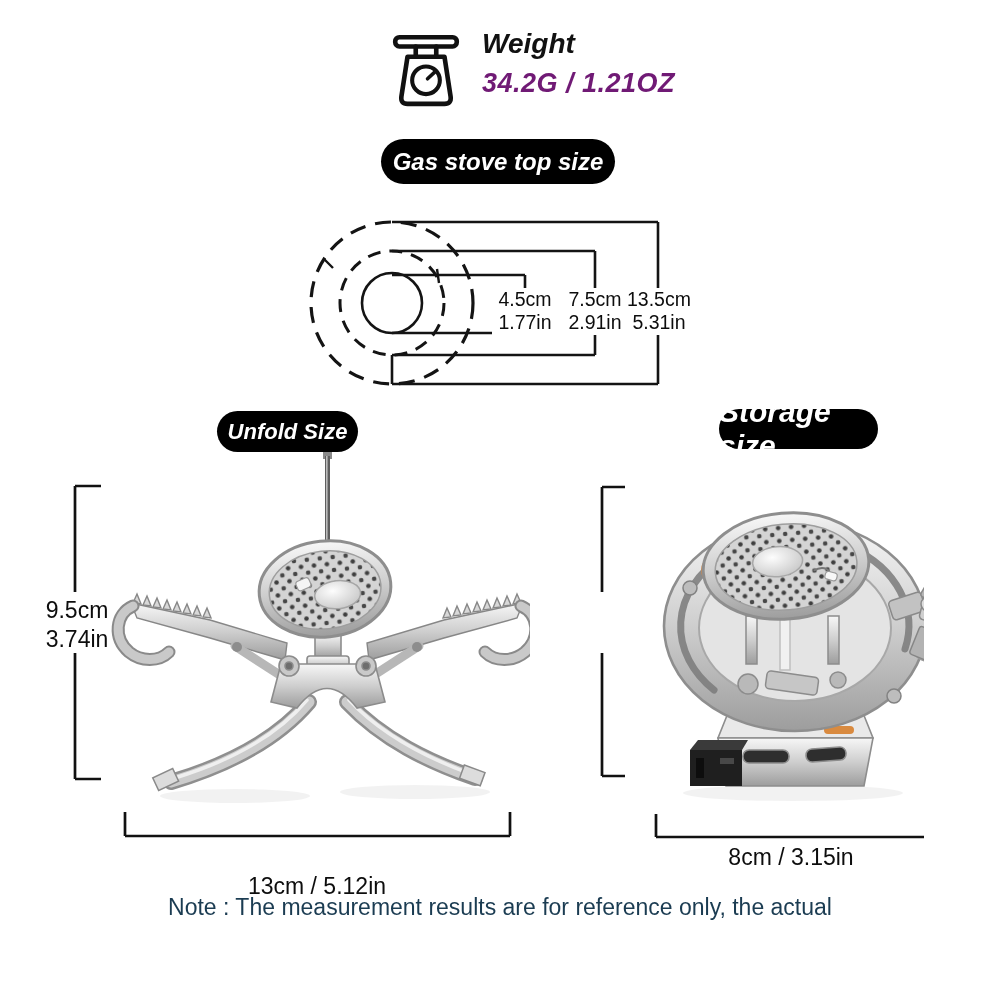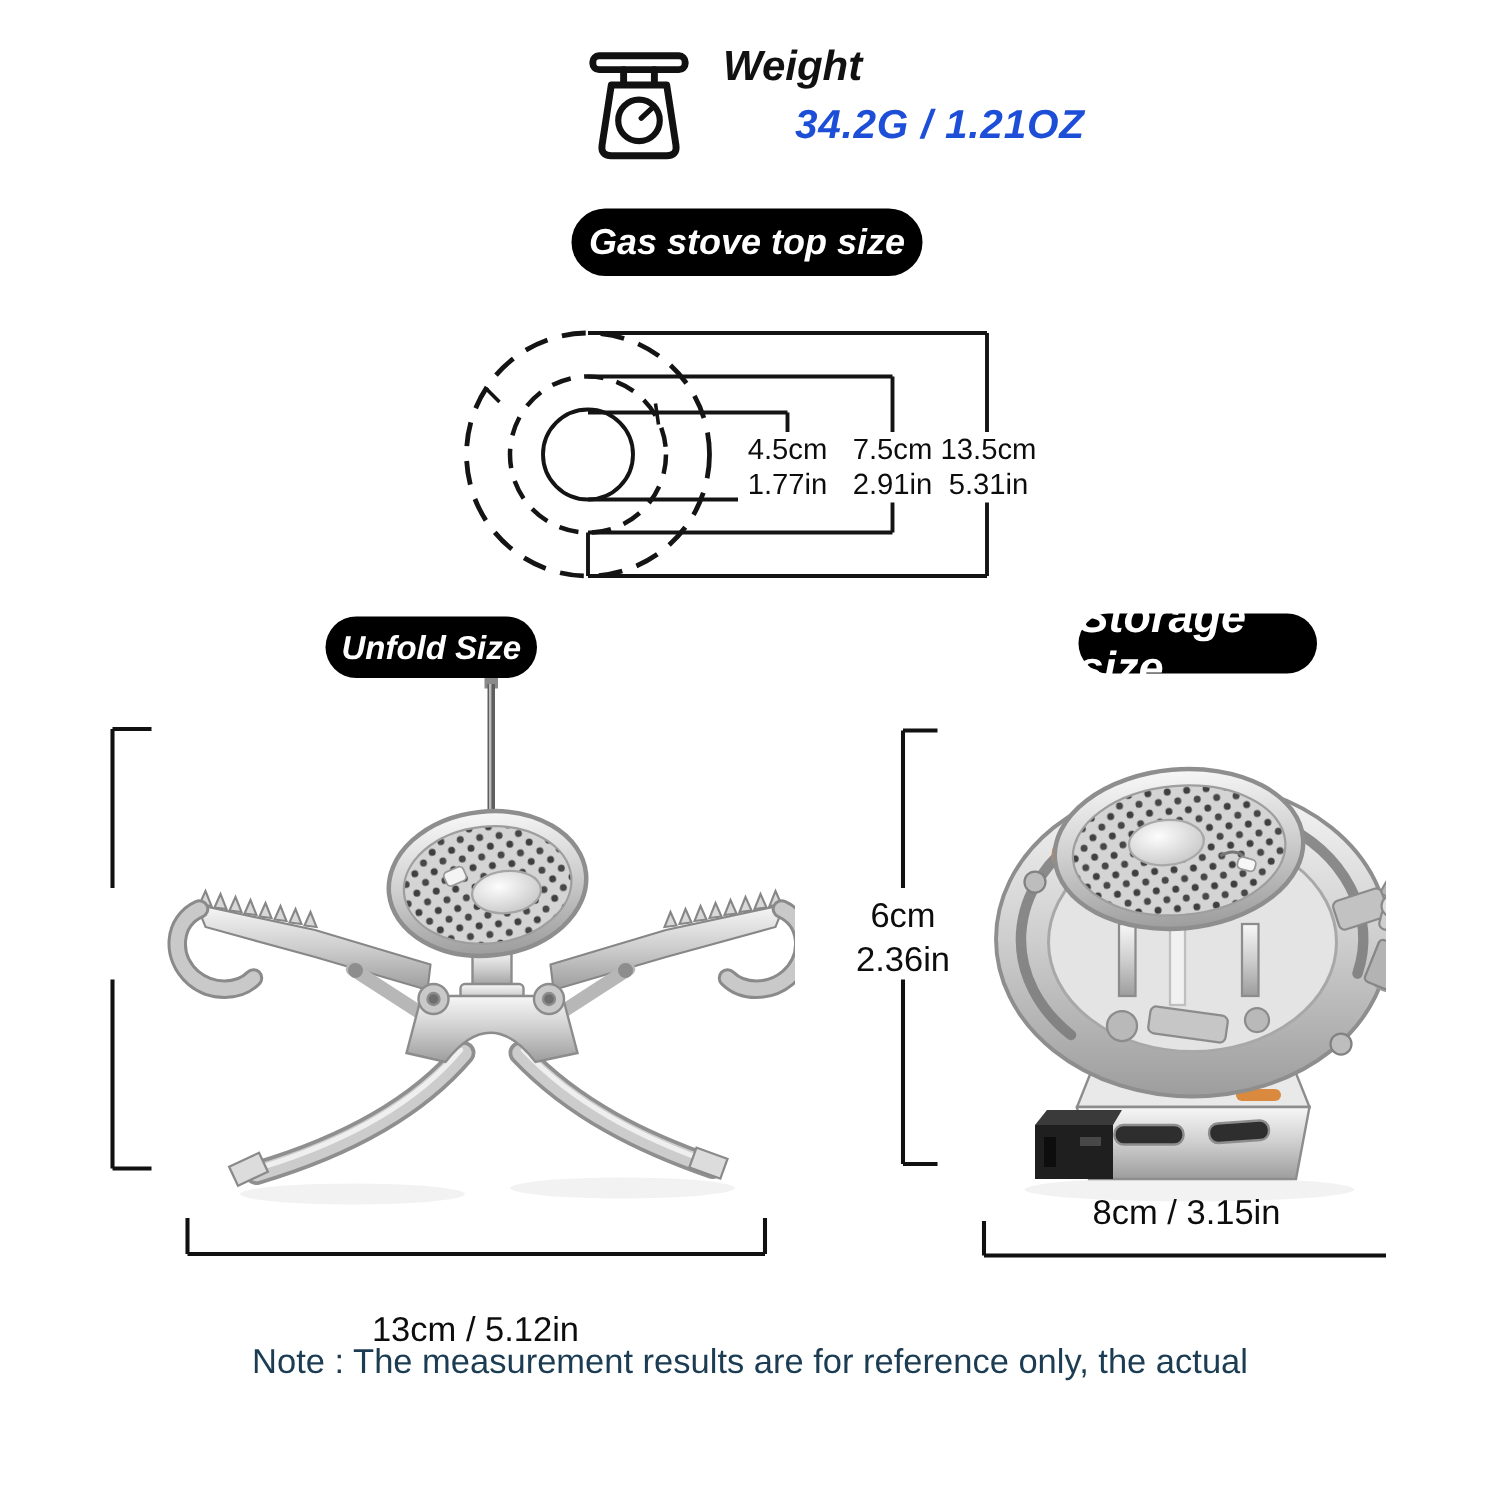--- a/index.html
+++ b/index.html
@@ -9,7 +9,7 @@
   
   .weight-text{position:absolute;left:482px;top:30px;line-height:1.0;}
   .weight-label{font-size:28px;font-weight:bold;font-style:italic;color:#111;}
-  .weight-value{font-size:27px;font-weight:bold;font-style:italic;color:#1d4ed8;margin-top:12px;letter-spacing:.5px;margin-left:48px;}
+  .weight-value{font-size:27px;font-weight:bold;font-style:italic;color:#701a75;margin-top:12px;letter-spacing:.5px;}
   
   .pill{position:absolute;background:#000000;color:#fff;font-weight:bold;font-style:italic;
         display:flex;align-items:center;justify-content:center;border-radius:23px;}

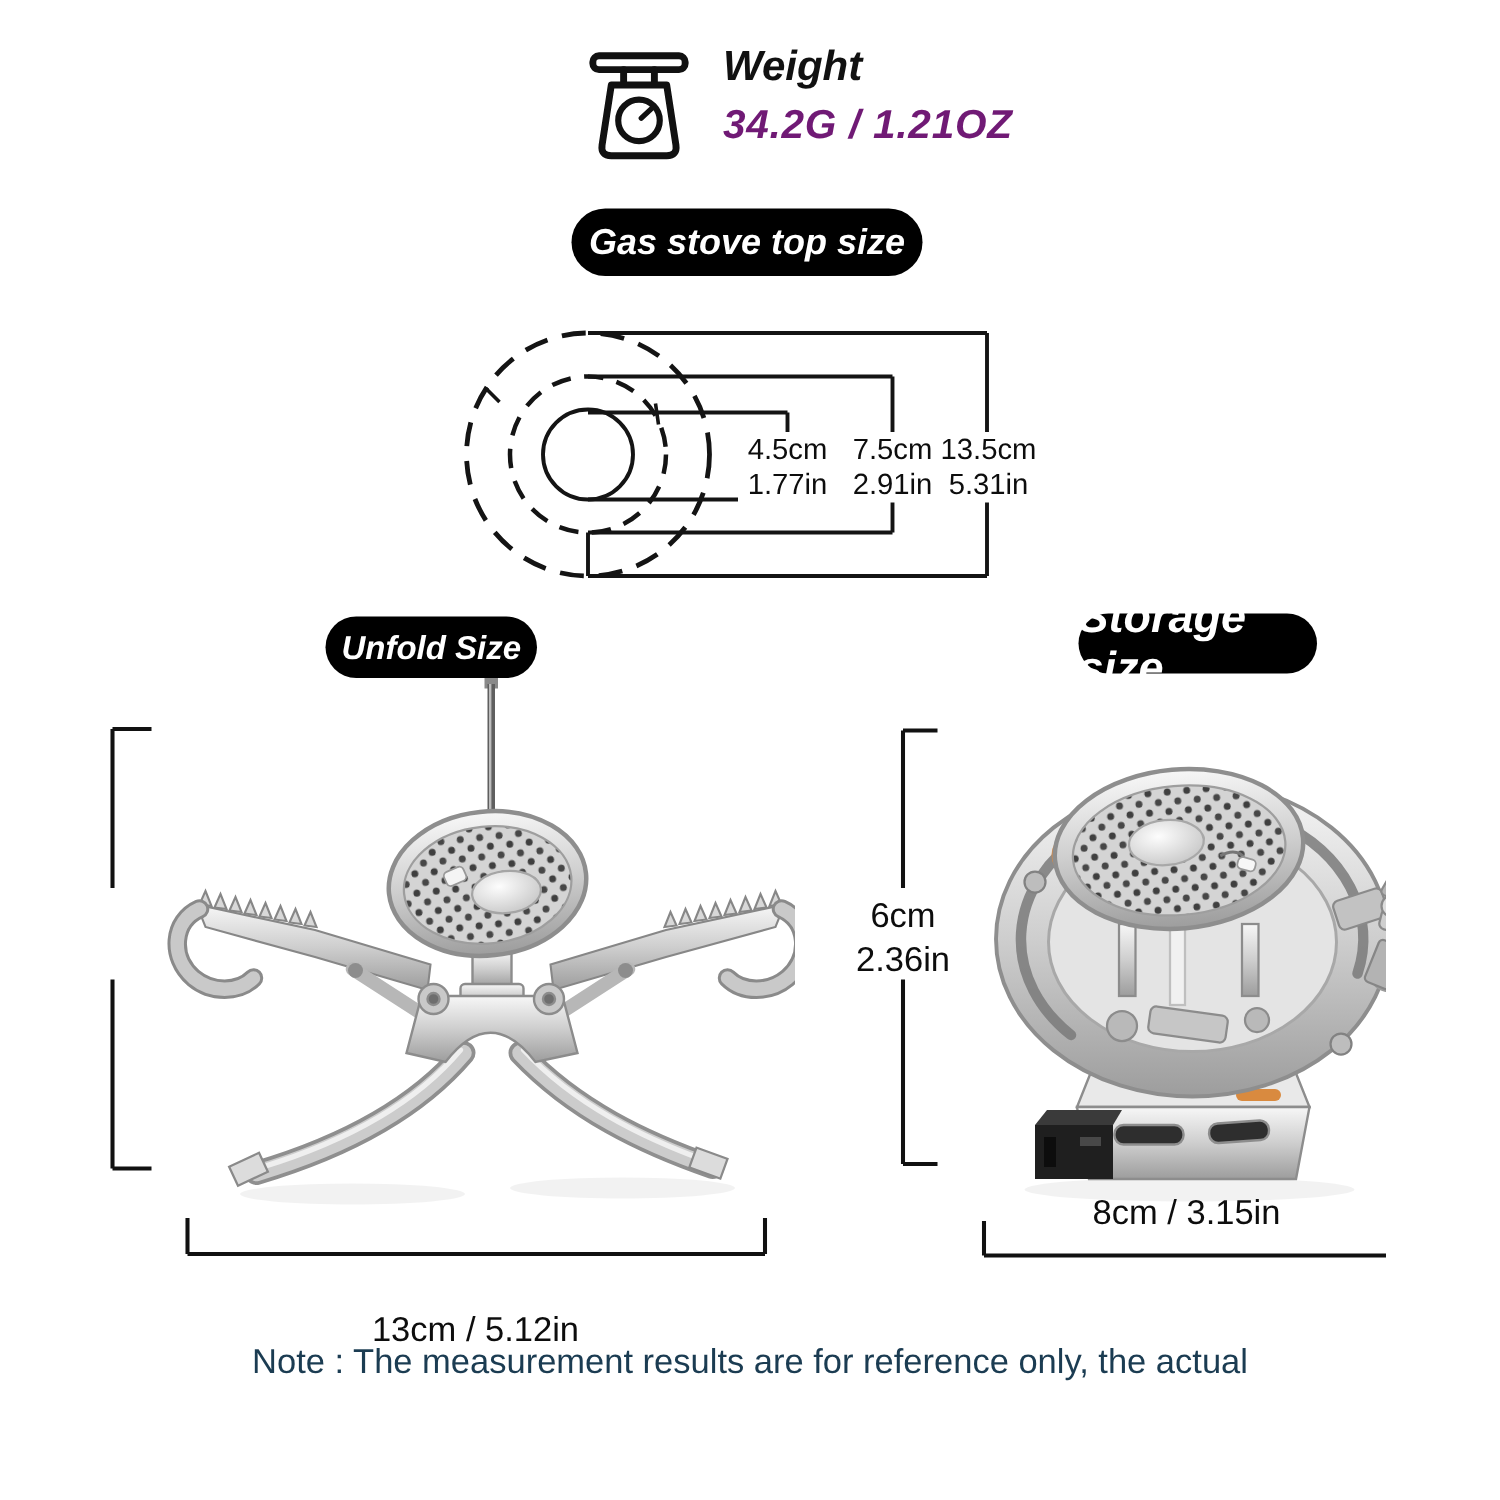--- a/index.html
+++ b/index.html
@@ -238,6 +238,10 @@
     </g>
   </svg>
 
+  <div class="dim dim-left">
+    <div>9.5cm</div>
+    <div>3.74in</div>
+  </div>
   <div class="dim dim-right">
     <div>6cm</div>
     <div>2.36in</div>

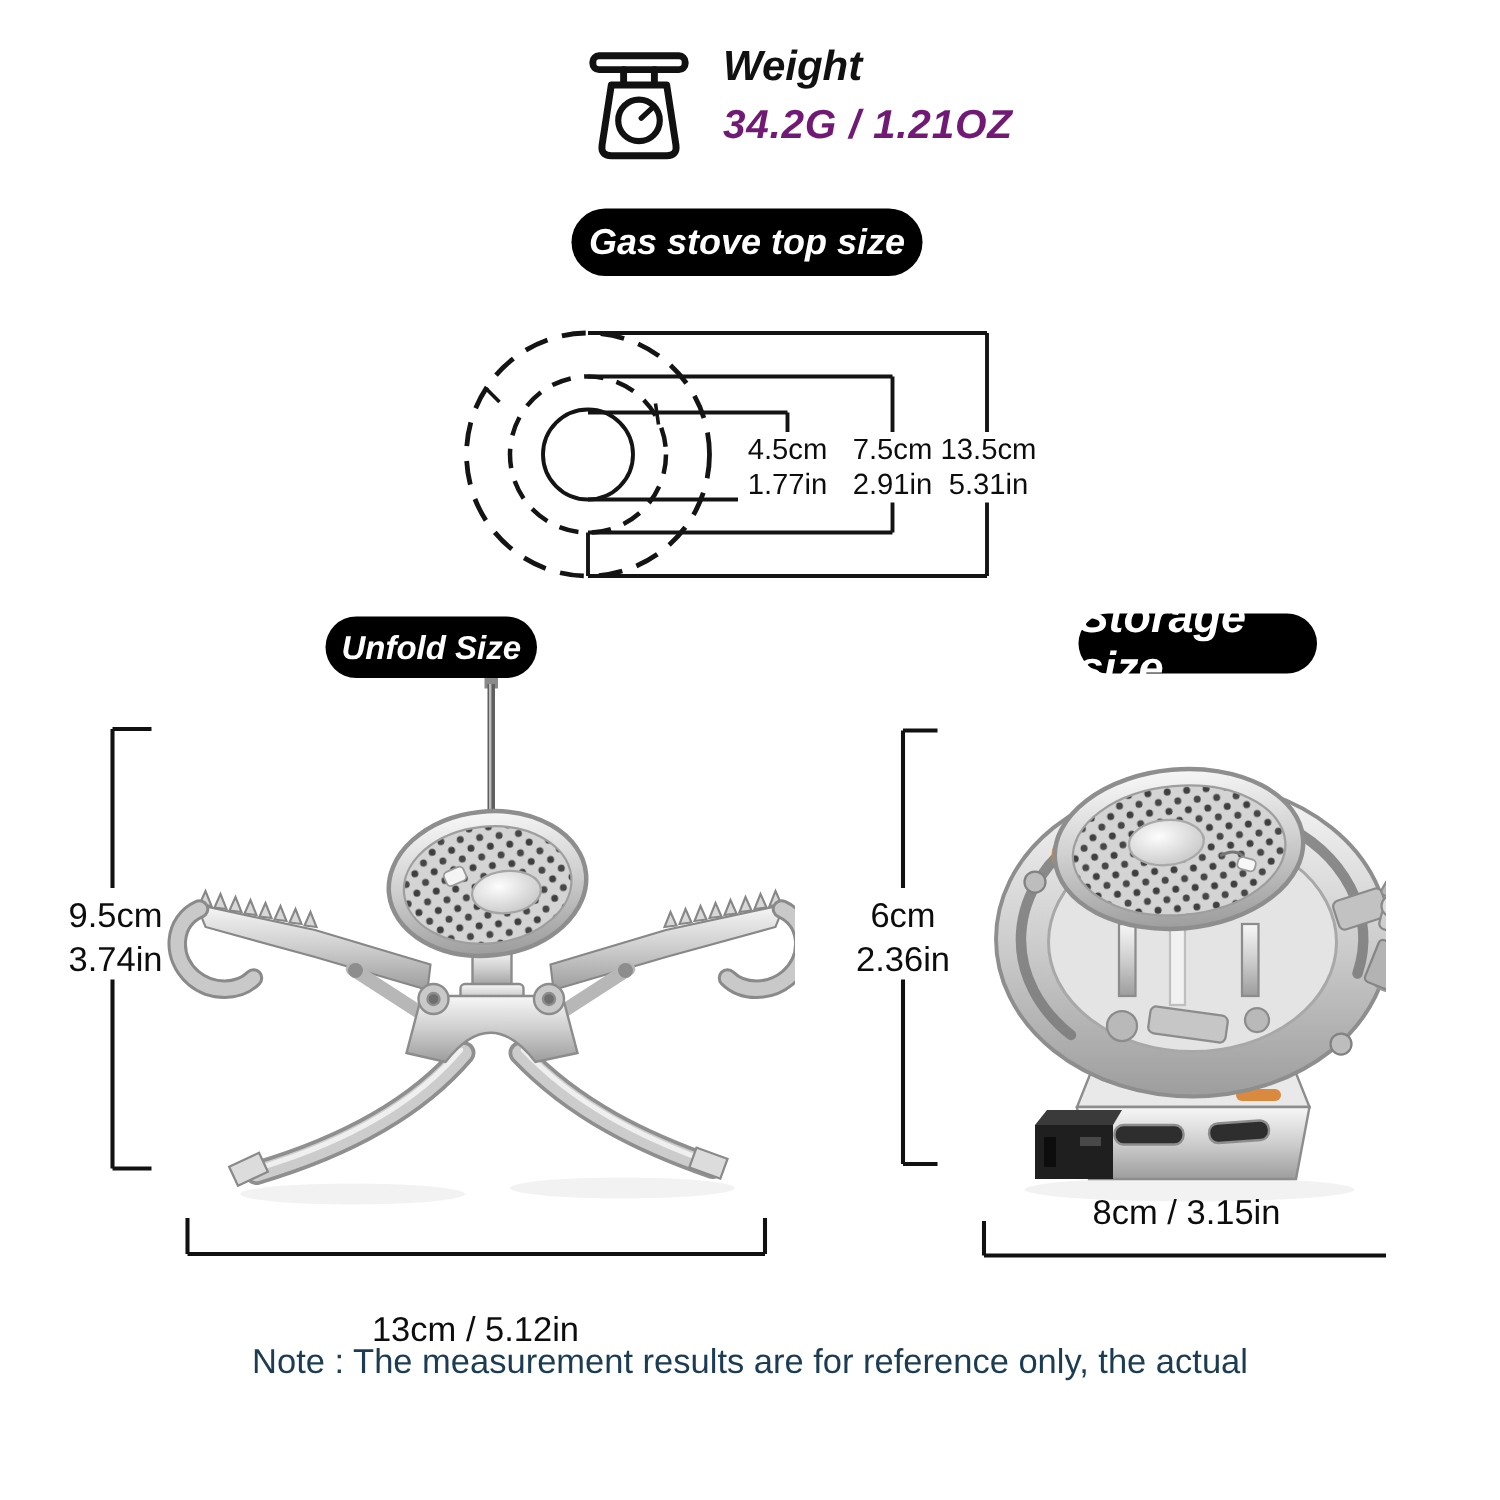--- a/index.html
+++ b/index.html
@@ -242,10 +242,6 @@
     <div>9.5cm</div>
     <div>3.74in</div>
   </div>
-  <div class="dim dim-right">
-    <div>6cm</div>
-    <div>2.36in</div>
-  </div>
   <div class="dim dim-bottom-l">13cm / 5.12in</div>
   <div class="dim dim-bottom-r">8cm / 3.15in</div>
 

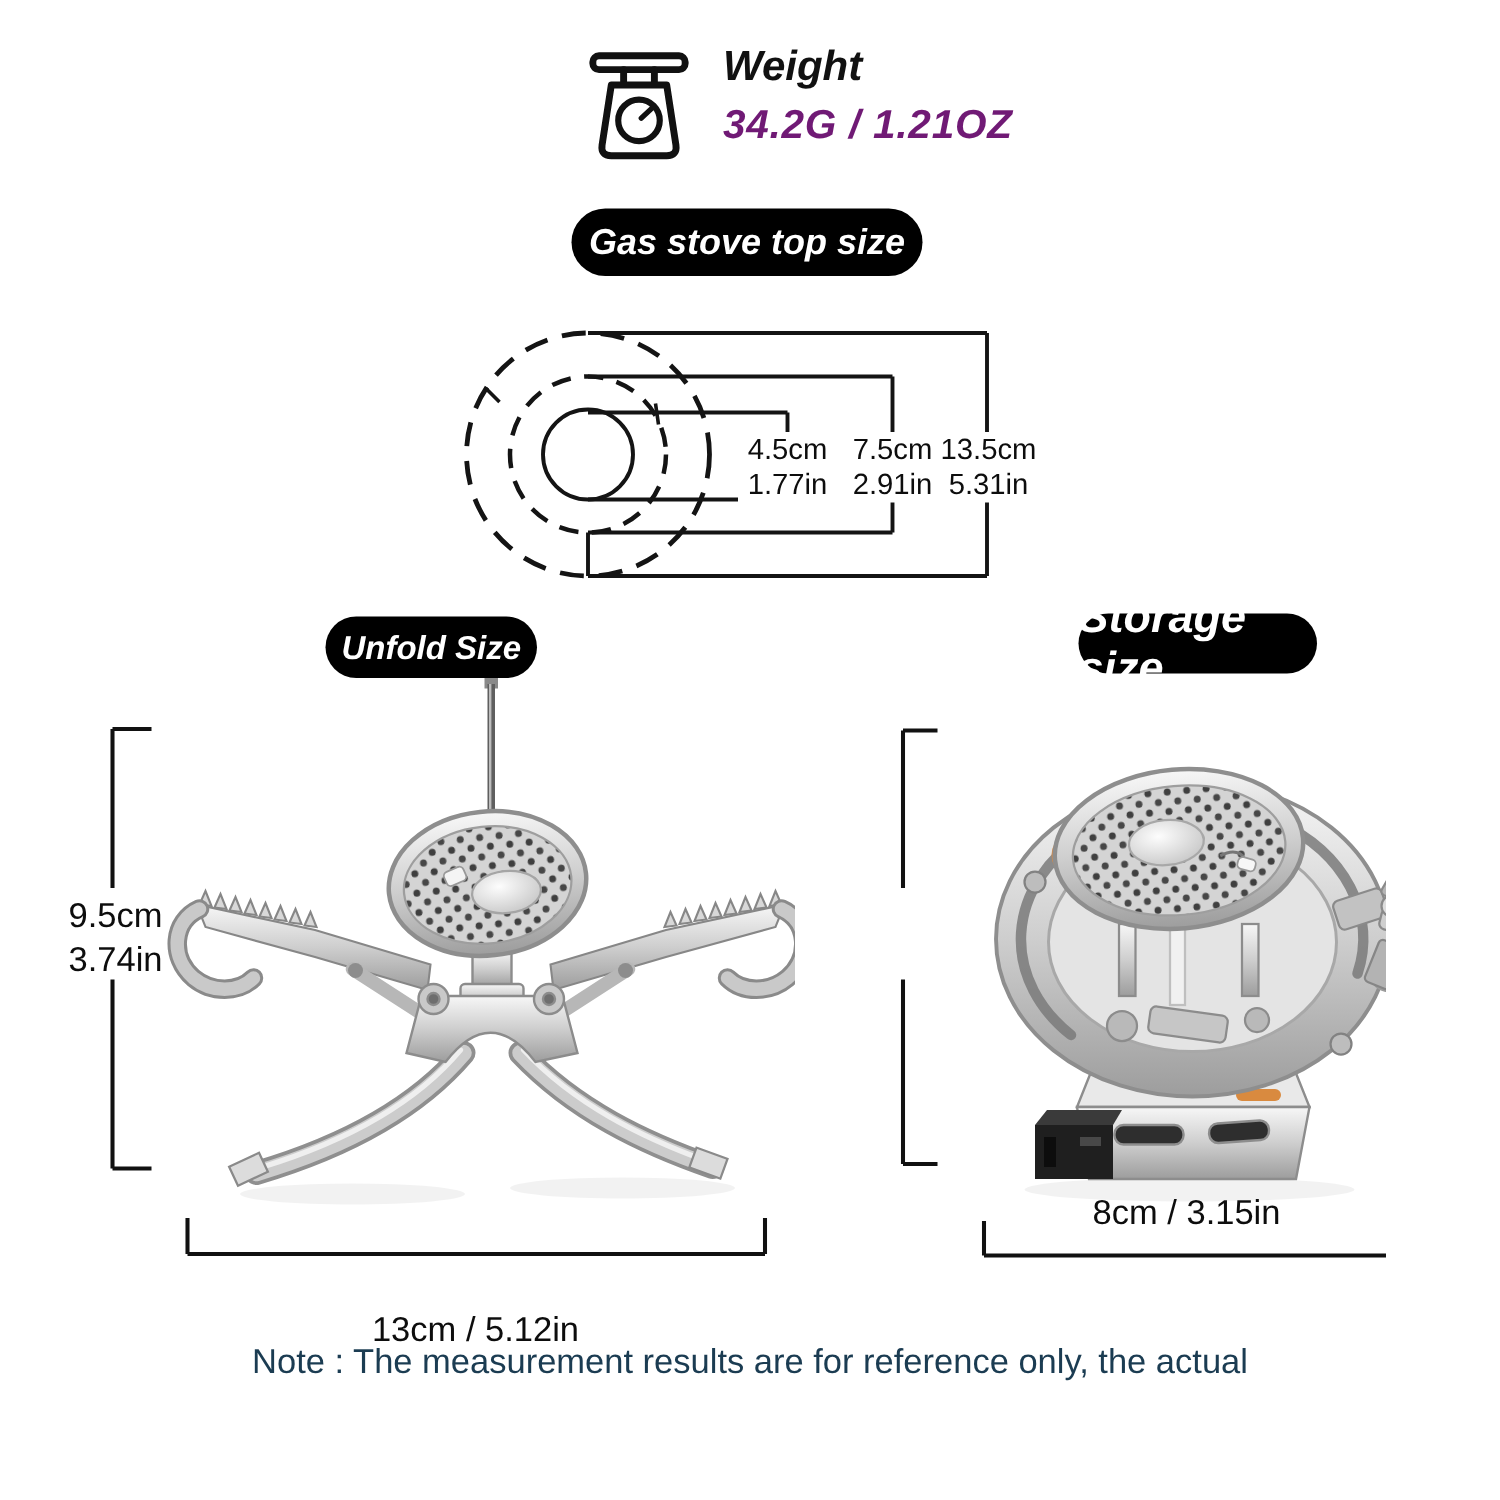--- a/index.html
+++ b/index.html
@@ -21,7 +21,7 @@
   .dim-left{left:17px;top:596px;width:120px;}
   .dim-right{left:542px;top:596px;width:120px;}
   .dim-bottom-l{left:167px;top:872px;width:300px;}
-  .dim-bottom-r{left:641px;top:794px;width:300px;}
+  .dim-bottom-r{left:641px;top:843px;width:300px;}
   
   .note{position:absolute;left:0;top:892px;width:1000px;text-align:center;
         color:#1b3c52;font-size:23px;line-height:1.35;}

